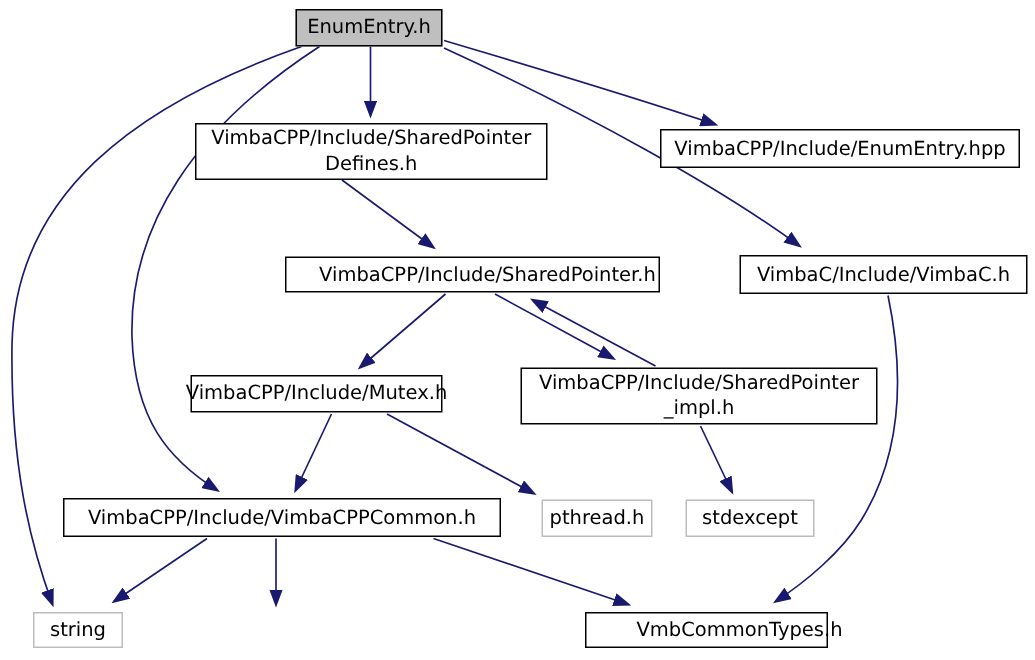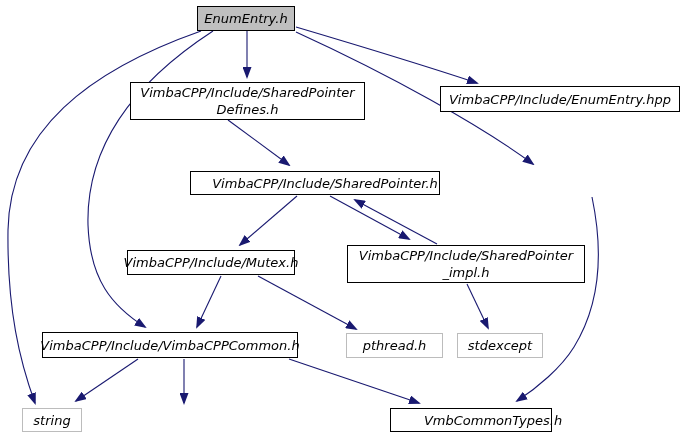--- a/index.html
+++ b/index.html
@@ -25,7 +25,6 @@
     justify-content:center;
     text-align:center;
     white-space:pre-line;
-    font-style:italic;
   }
   .node.root{background:#bfbfbf;}
   .node.external{border-color:#bcbcbc;}

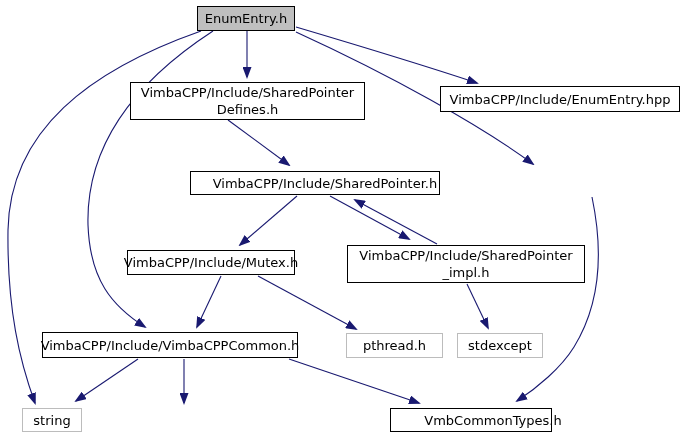--- a/index.html
+++ b/index.html
@@ -66,6 +66,7 @@
 
   <div class="node" style="left:440px;top:86px;width:240px;height:26px;">VimbaCPP/Include/EnumEntry.hpp</div>
 
+  <div class="node" style="left:493px;top:170px;width:192px;height:26px;">VimbaC/Include/VimbaC.h</div>
 
   <div class="node" style="left:190px;top:171px;width:250px;height:24px;padding-left:20px;">VimbaCPP/Include/SharedPointer.h</div>
 

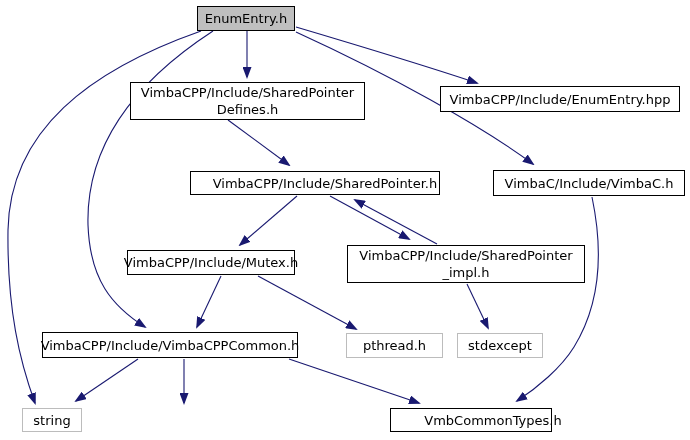--- a/index.html
+++ b/index.html
@@ -75,7 +75,7 @@
   <div class="node" style="left:347px;top:245px;width:238px;height:38px;">VimbaCPP/Include/SharedPointer
 _impl.h</div>
 
-  <div class="node" style="left:42px;top:332px;width:256px;height:26px;">VimbaCPP/Include/VimbaCPPCommon.h</div>
+  <div class="node" style="left:42px;top:332px;width:292px;height:26px;">VimbaCPP/Include/VimbaCPPCommon.h</div>
 
   <div class="node external" style="left:346px;top:333px;width:97px;height:25px;">pthread.h</div>
 

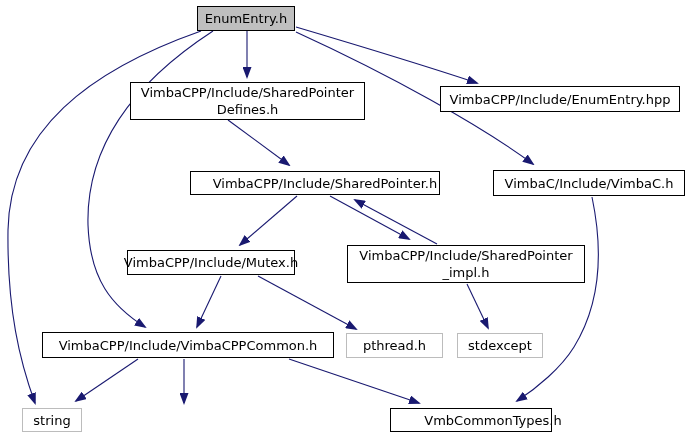--- a/index.html
+++ b/index.html
@@ -77,7 +77,7 @@
 
   <div class="node" style="left:42px;top:332px;width:292px;height:26px;">VimbaCPP/Include/VimbaCPPCommon.h</div>
 
-  <div class="node external" style="left:346px;top:333px;width:97px;height:25px;">pthread.h</div>
+  <div class="node external" style="left:361px;top:333px;width:74px;height:25px;">pthread.h</div>
 
   <div class="node external" style="left:457px;top:333px;width:86px;height:25px;">stdexcept</div>
 

